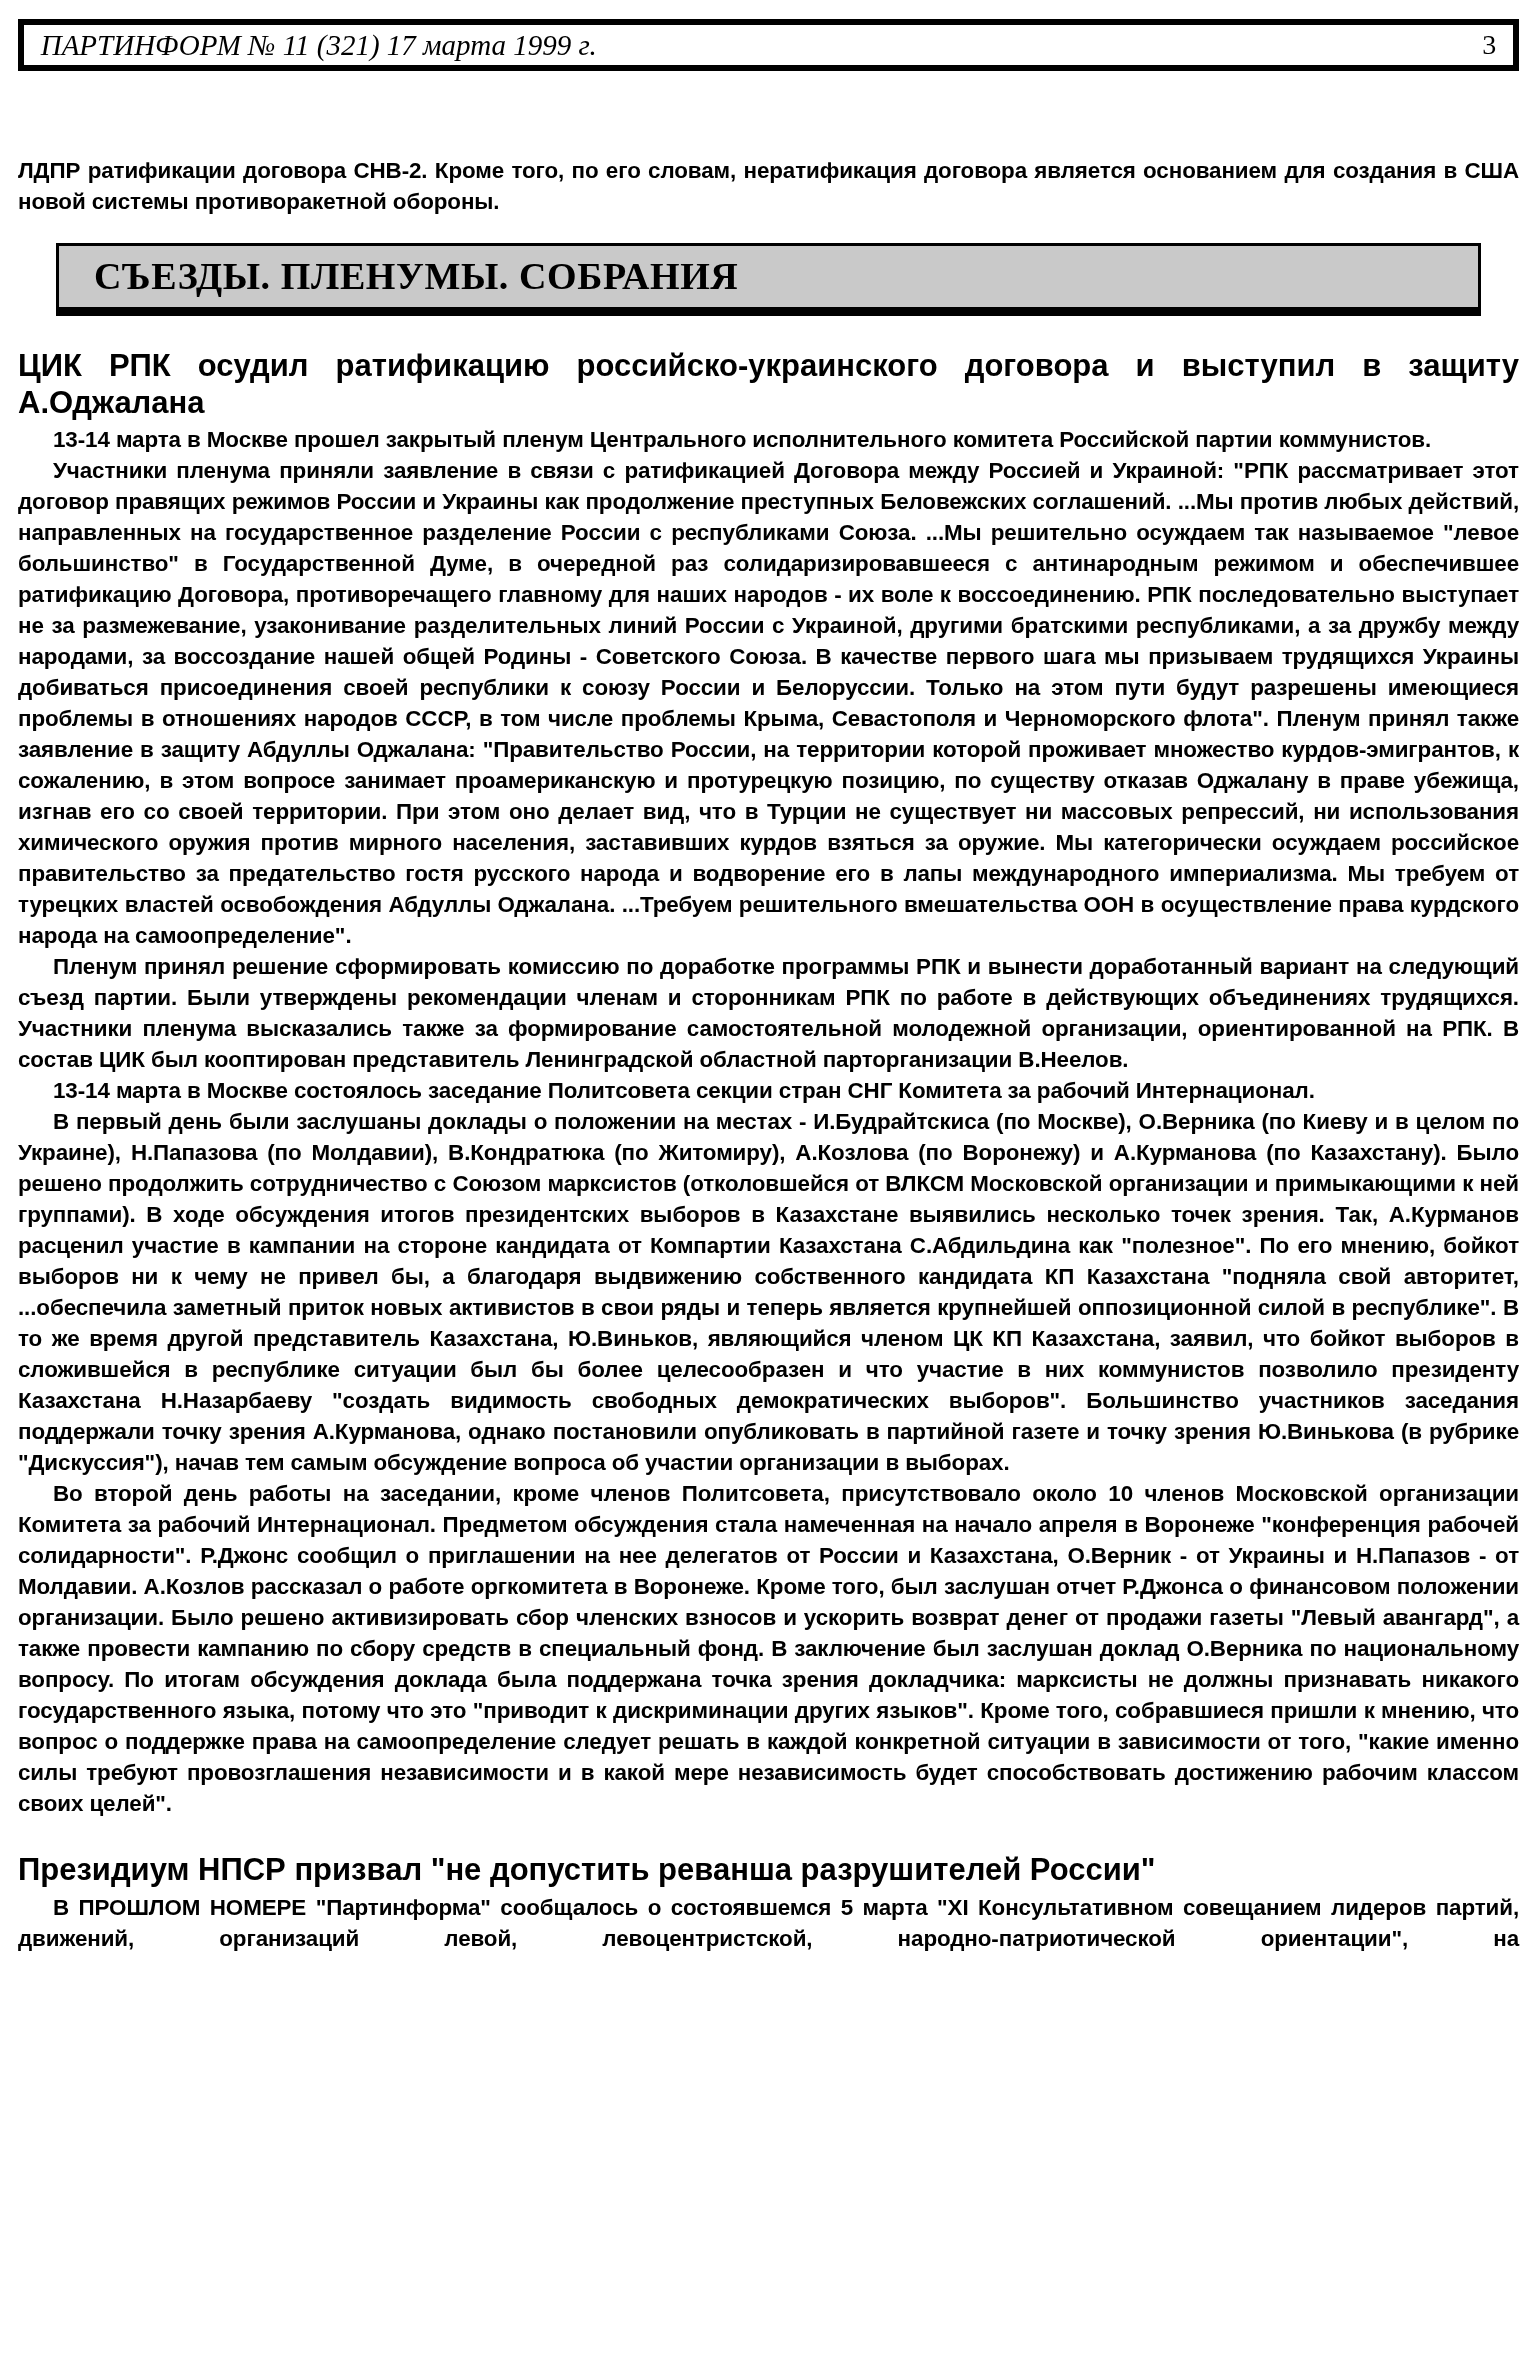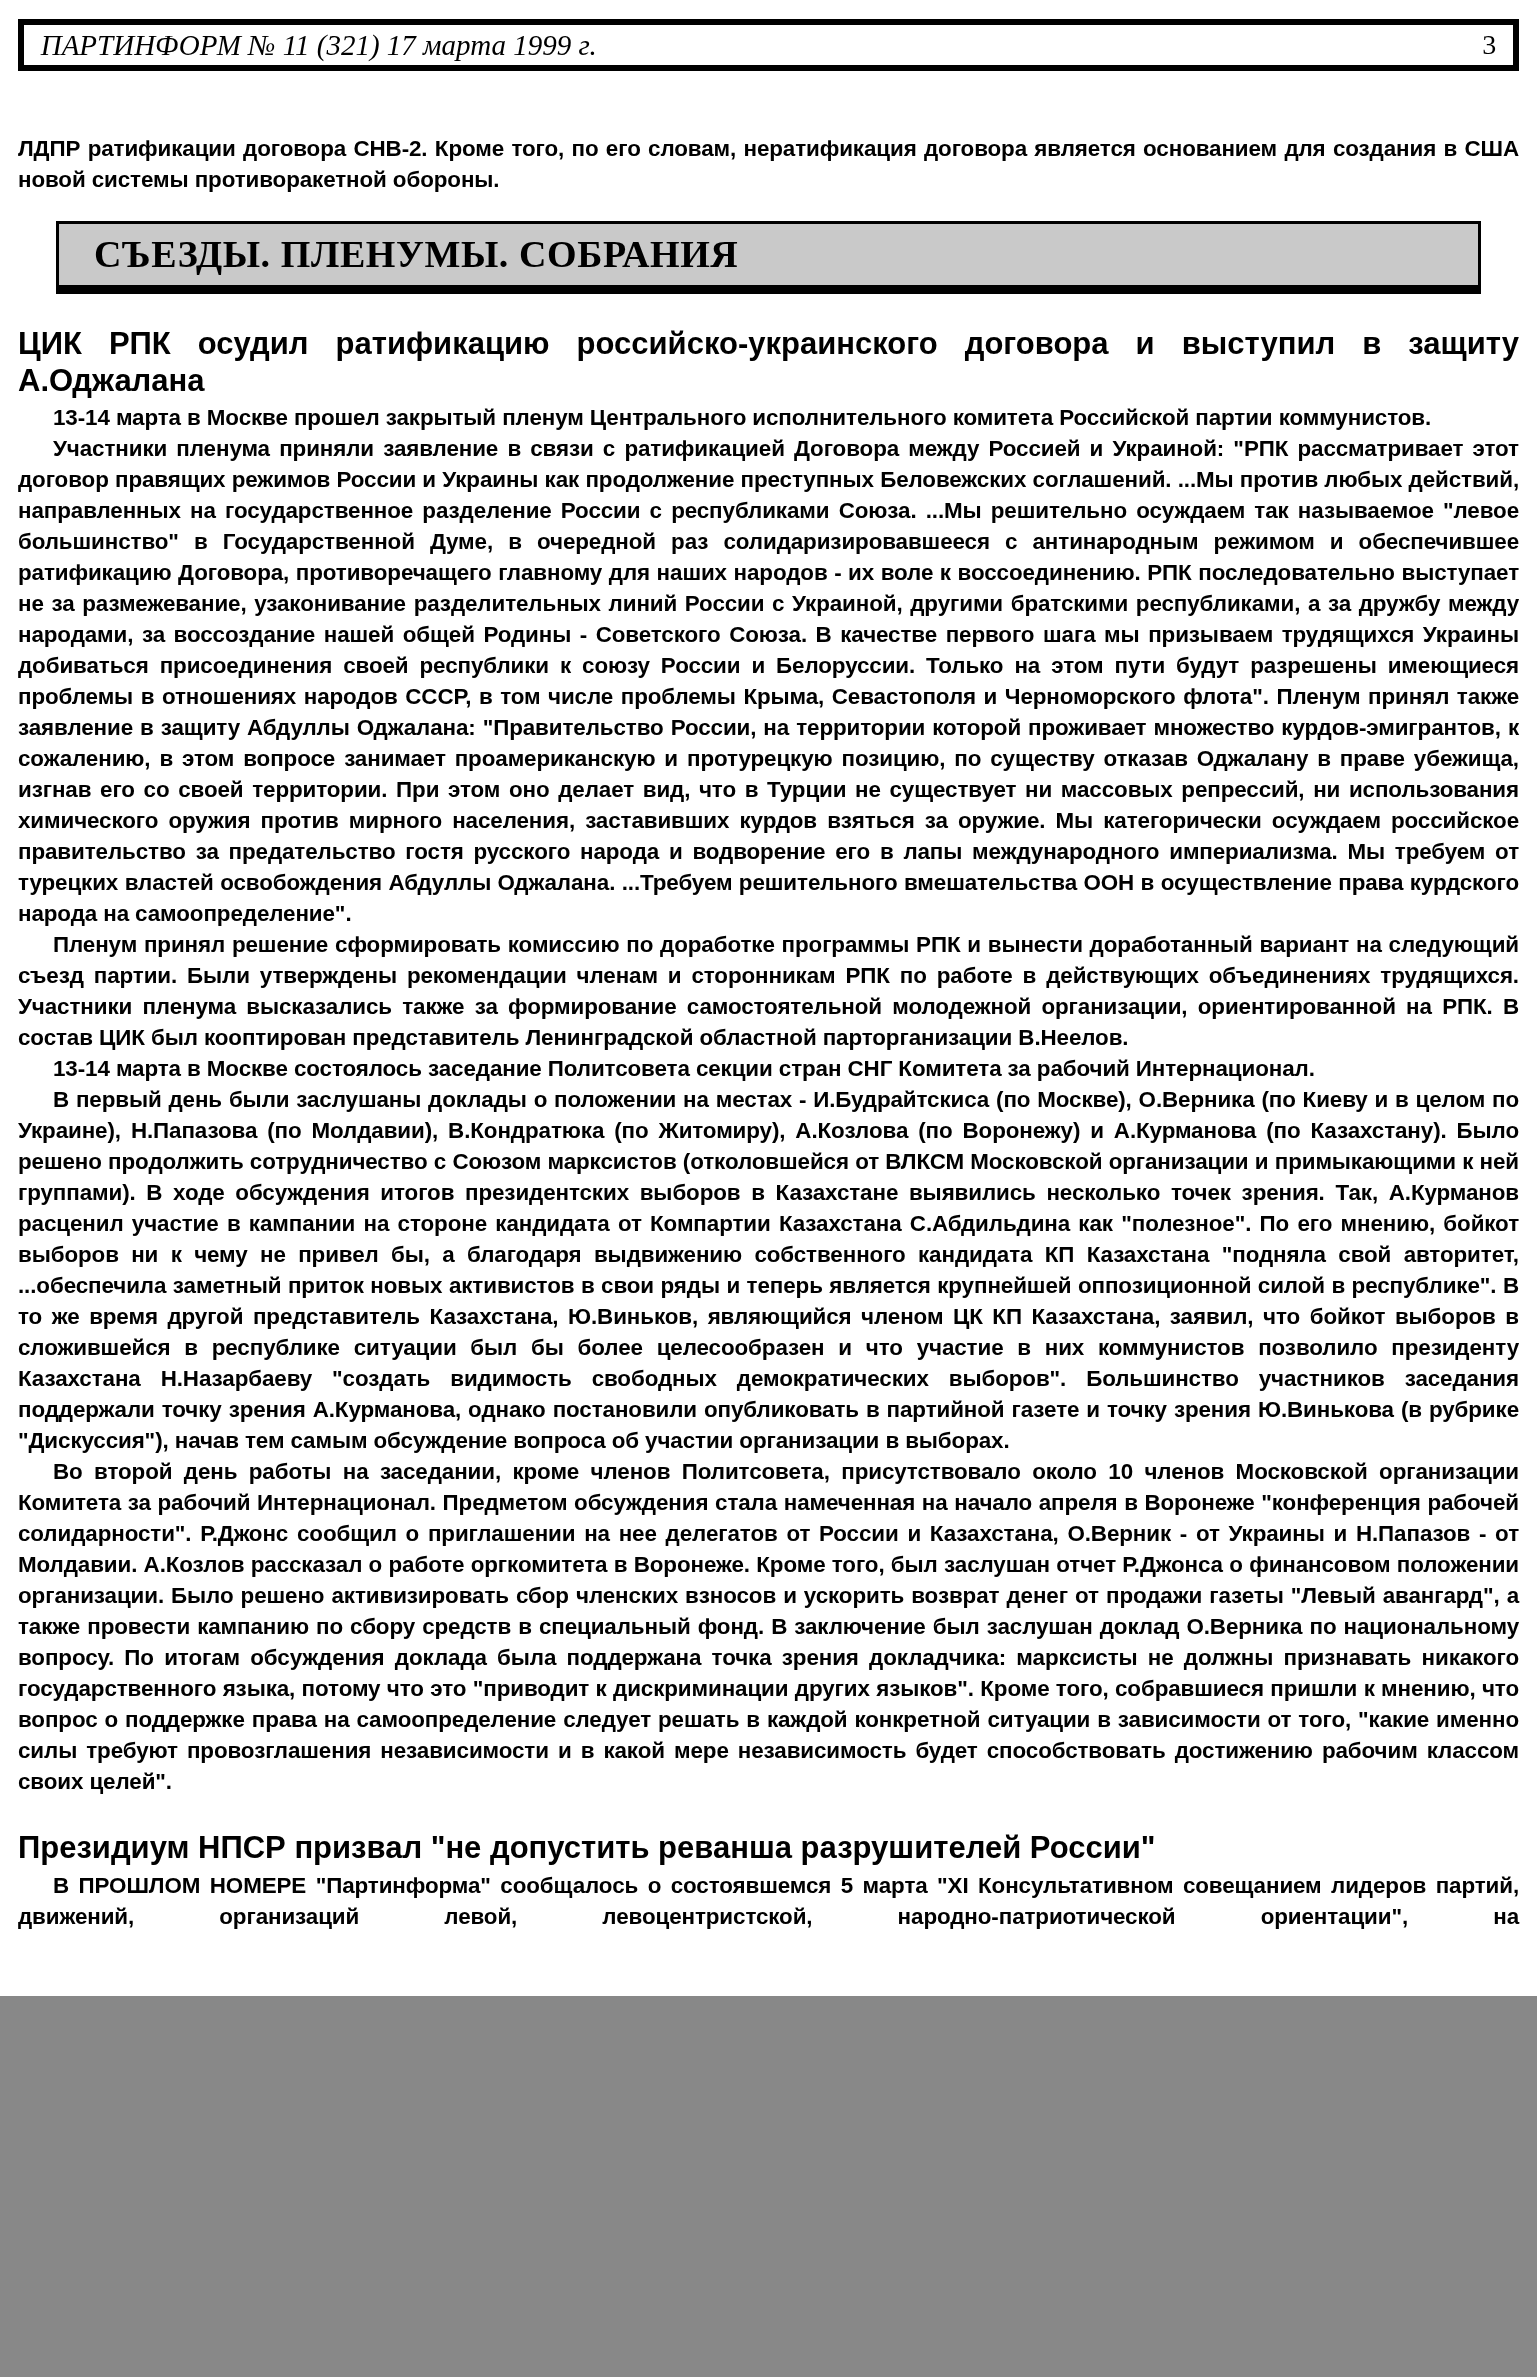--- a/index.html
+++ b/index.html
@@ -5,7 +5,7 @@
   html,body{margin:0;padding:0;background:#888;}
   .page{
     position:relative;
-    width:1537px;height:1996px;
+    width:1537px;height:2377px;
     margin:0 auto;
     background:#ffffff;
     box-sizing:border-box;

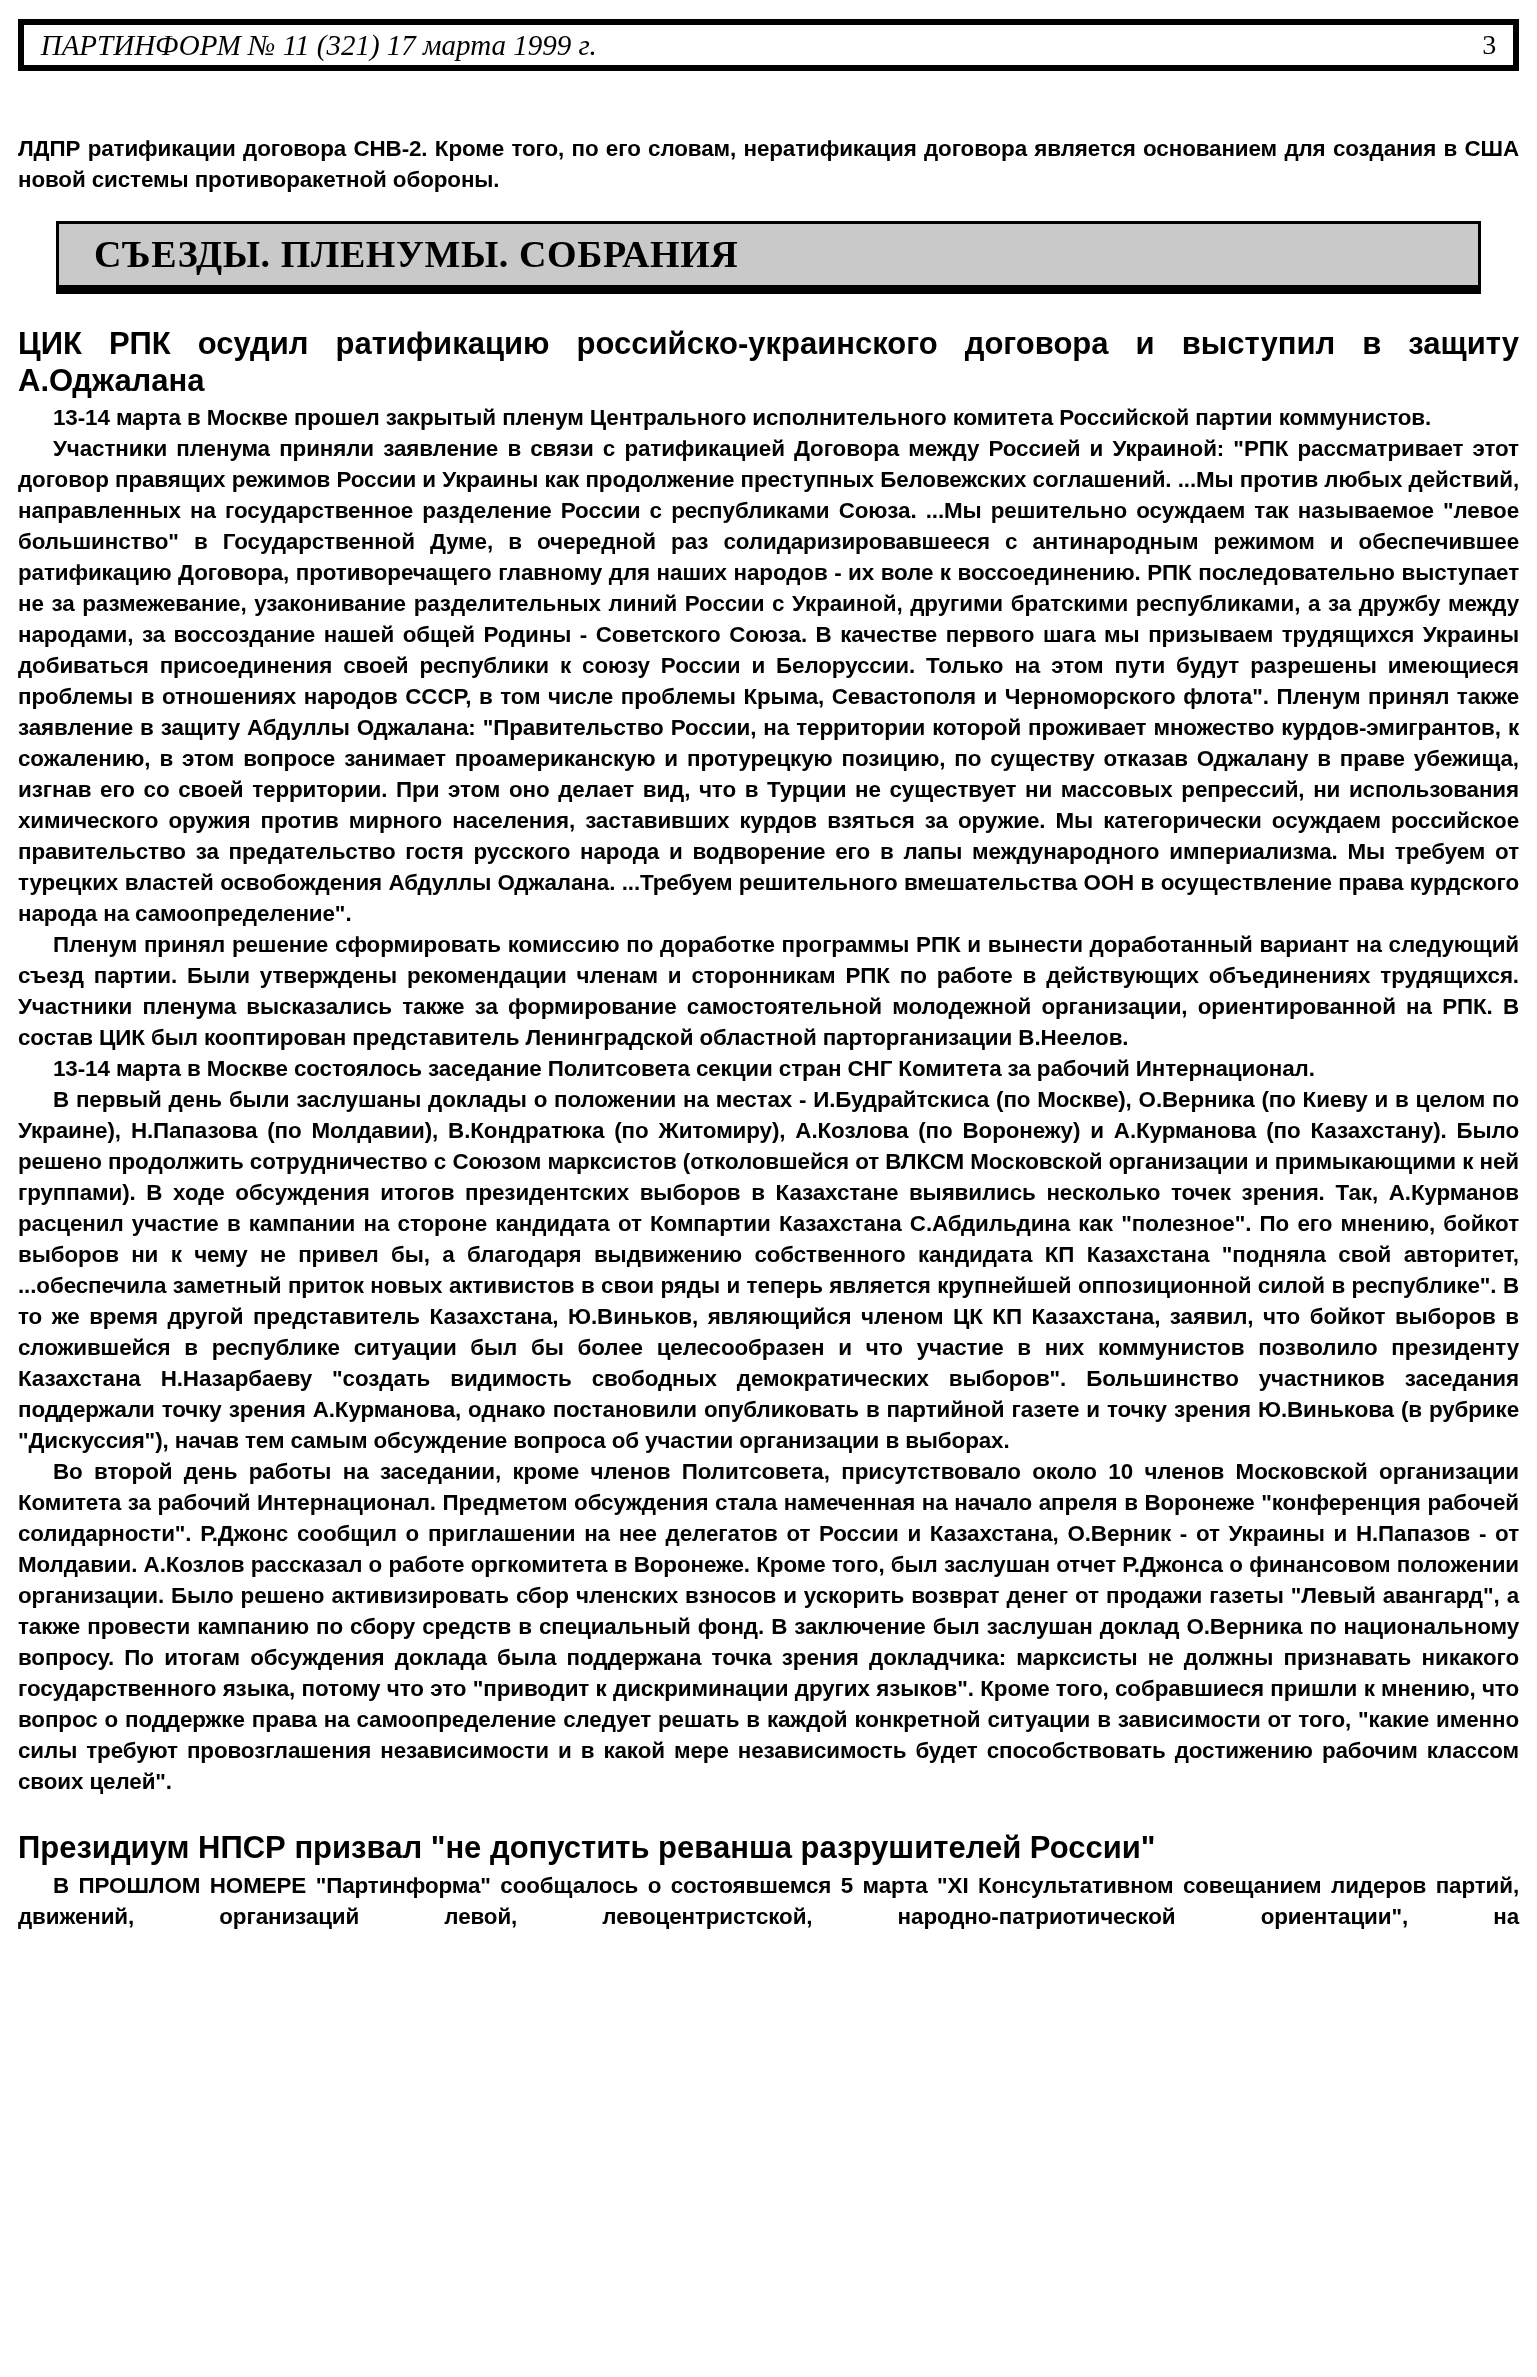--- a/index.html
+++ b/index.html
@@ -47,7 +47,7 @@
   }
   .no-indent{text-indent:0;}
   .continues{text-align-last:justify;}
-  .intro{margin-top:62px;}
+  .intro{margin-top:84px;}
   
   .band{
     margin:26px 38px 0 38px;

